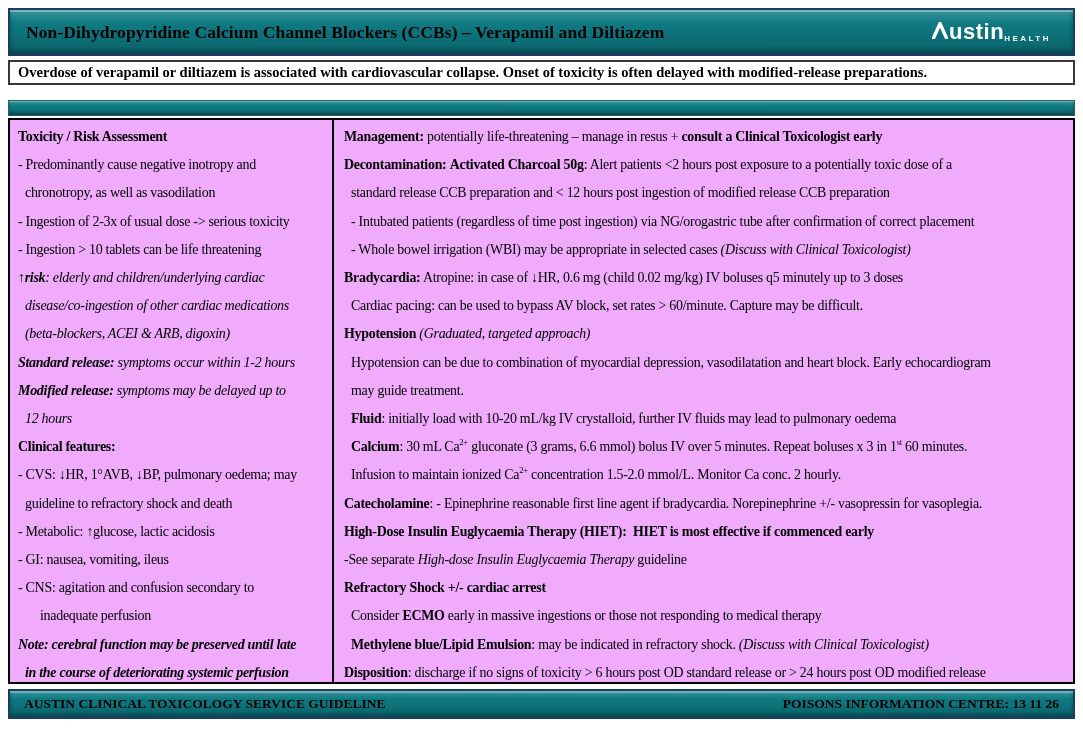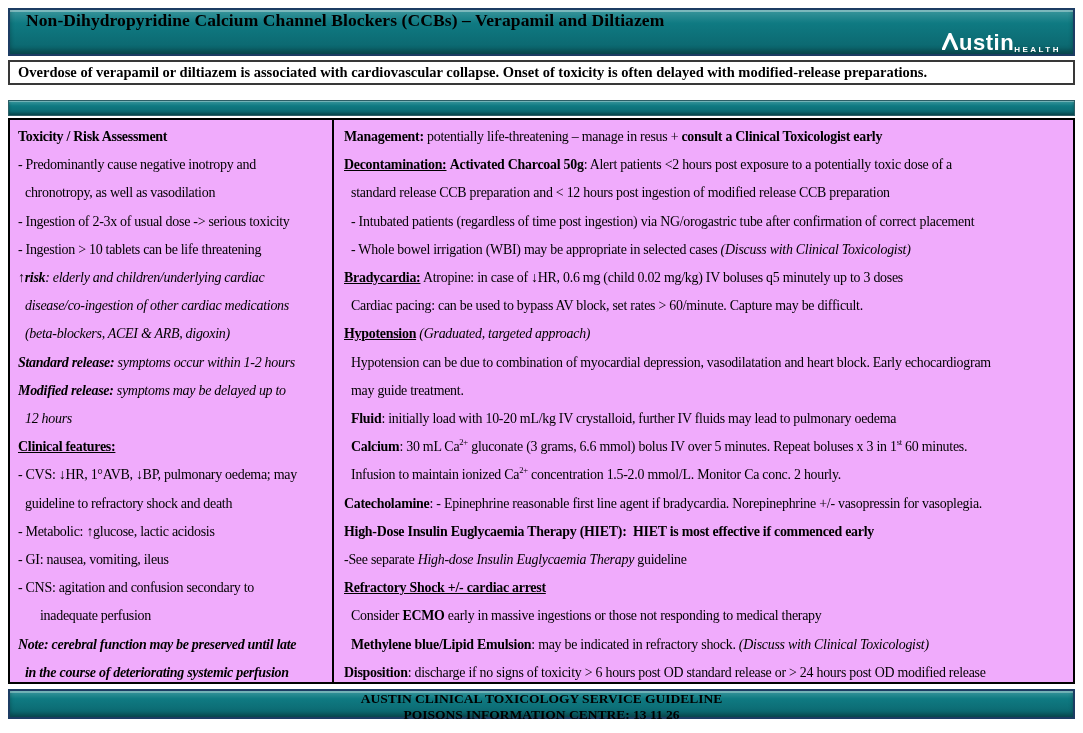--- a/index.html
+++ b/index.html
@@ -20,8 +20,8 @@
     background:linear-gradient(180deg,var(--teal-light) 0%, var(--teal) 30%, var(--teal-dark) 100%);
     border:2px solid var(--navy);
     box-shadow:inset 0 2px 0 rgba(255,255,255,.35), inset 0 -4px 5px rgba(0,0,0,.3);
-    display:flex;justify-content:space-between;
-    padding:0 12px 0 16px;margin-bottom:4px;
+    display:flex;align-items:center;justify-content:space-between;
+    padding:0 22px 0 16px;margin-bottom:4px;
   }
   .title{font-size:17.5px;font-weight:bold;color:#000;letter-spacing:.1px;}
   .logo{display:flex;flex-direction:row;align-items:flex-end;color:#fff;line-height:1;}

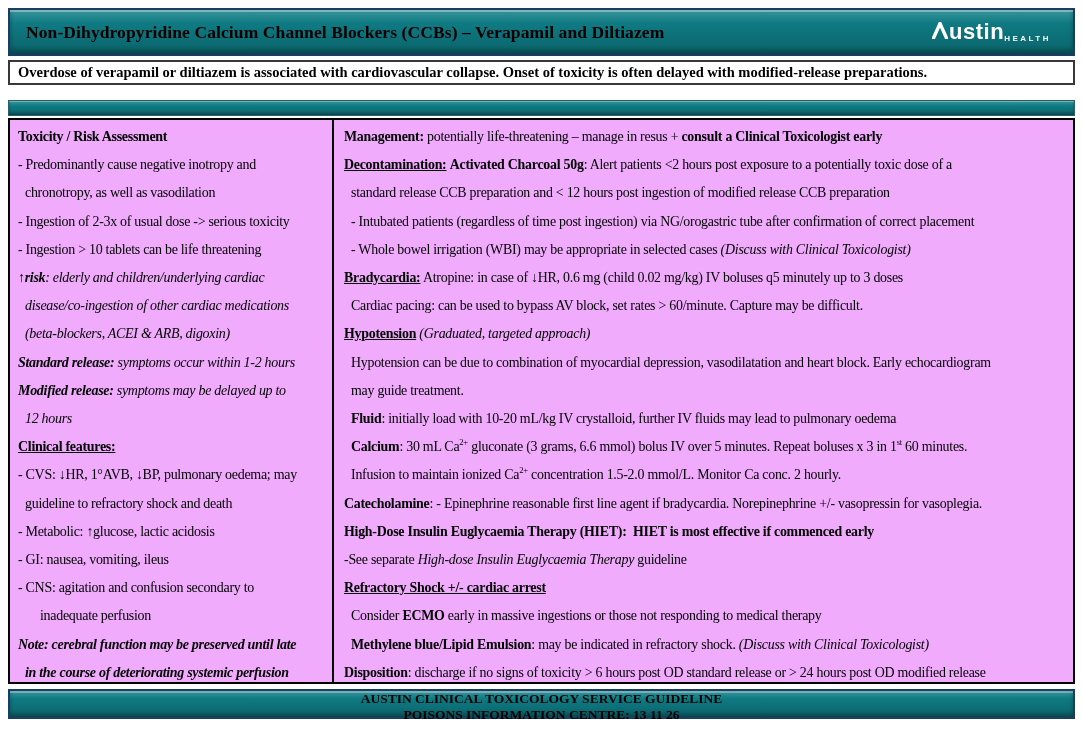--- a/index.html
+++ b/index.html
@@ -55,7 +55,7 @@
   .ind2{padding-left:22px;}
   .b{font-weight:bold;}
   .i{font-style:italic;}
-  .u{text-decoration:underline;}
+  .u{}
   sup{font-size:.62em;vertical-align:super;line-height:0;}
   .footer{
     margin-top:5px;height:30px;

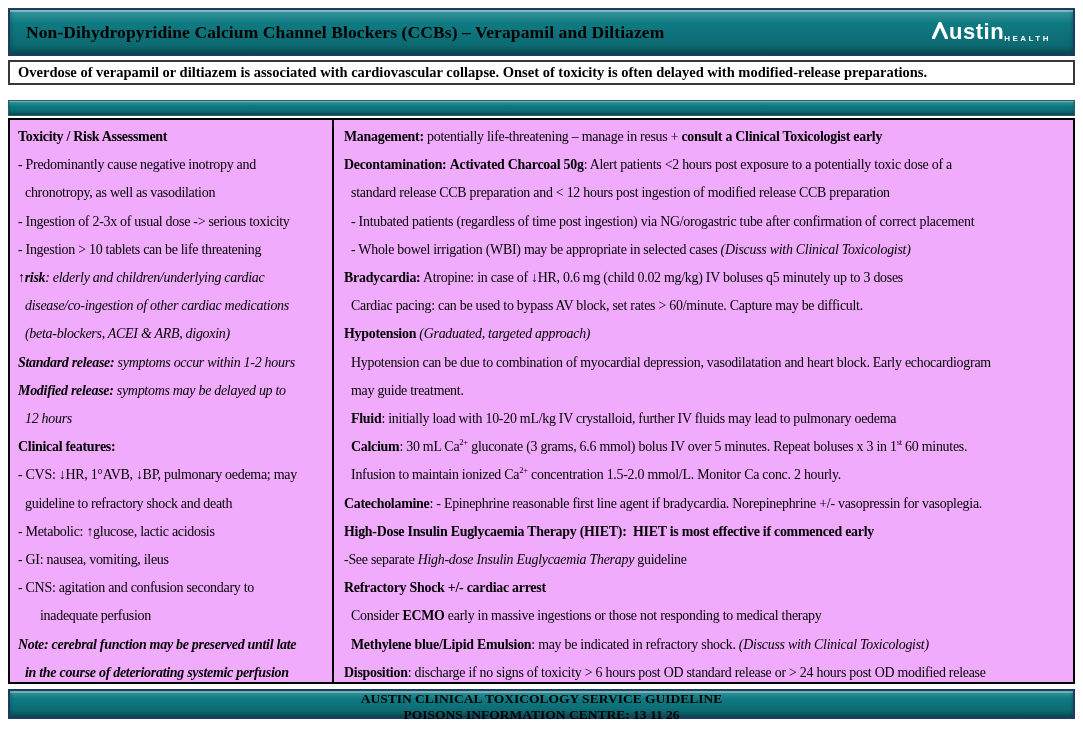--- a/index.html
+++ b/index.html
@@ -63,7 +63,7 @@
     border:2px solid var(--navy);
     box-shadow:inset 0 2px 0 rgba(255,255,255,.3), inset 0 -3px 4px rgba(0,0,0,.3);
     display:flex;align-items:center;justify-content:space-between;
-    padding:0 14px;font-weight:bold;font-size:13.5px;color:#000;flex-direction:column;
+    padding:0 14px;font-weight:bold;font-size:13.5px;color:#000;
   }
   .version{
     margin-top:4px;text-align:right;padding-right:22px;

